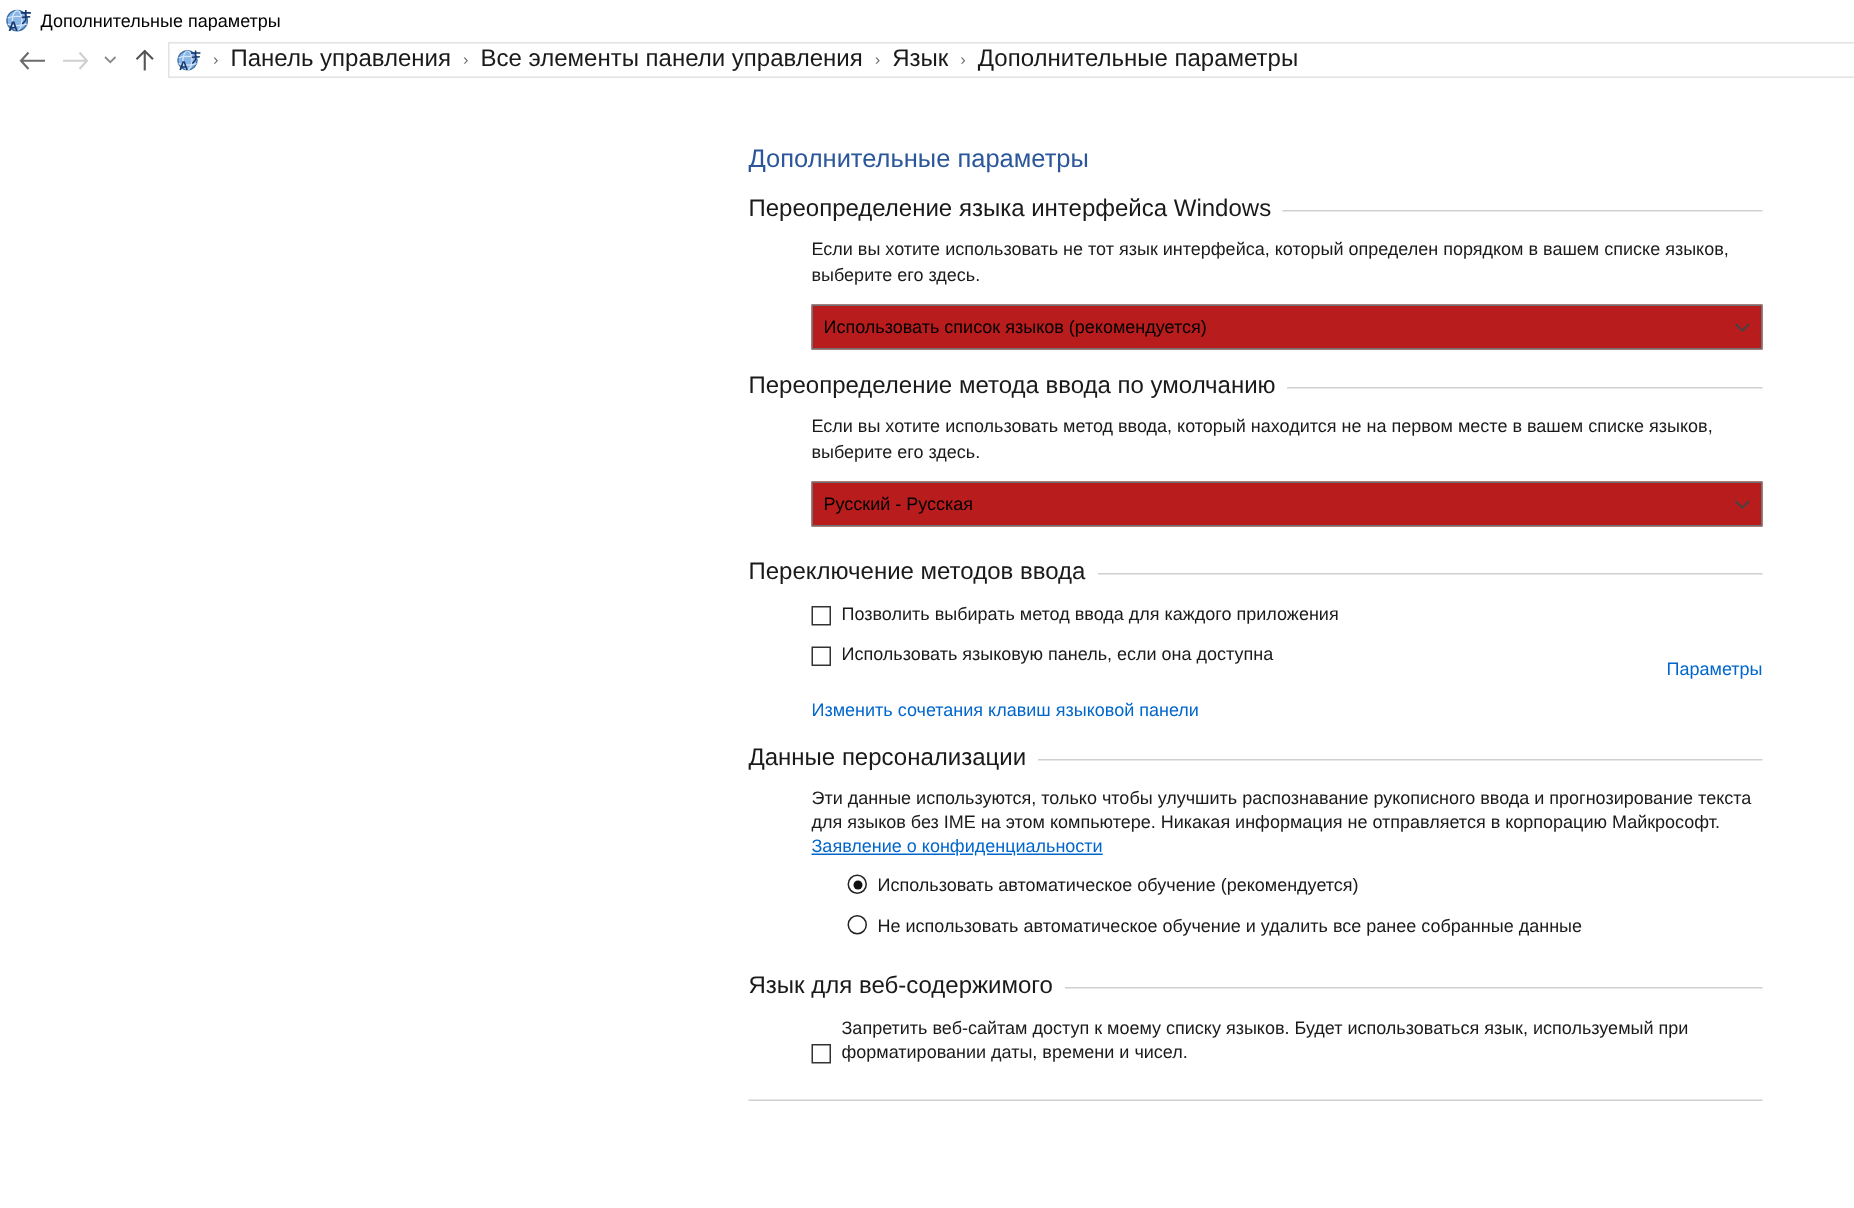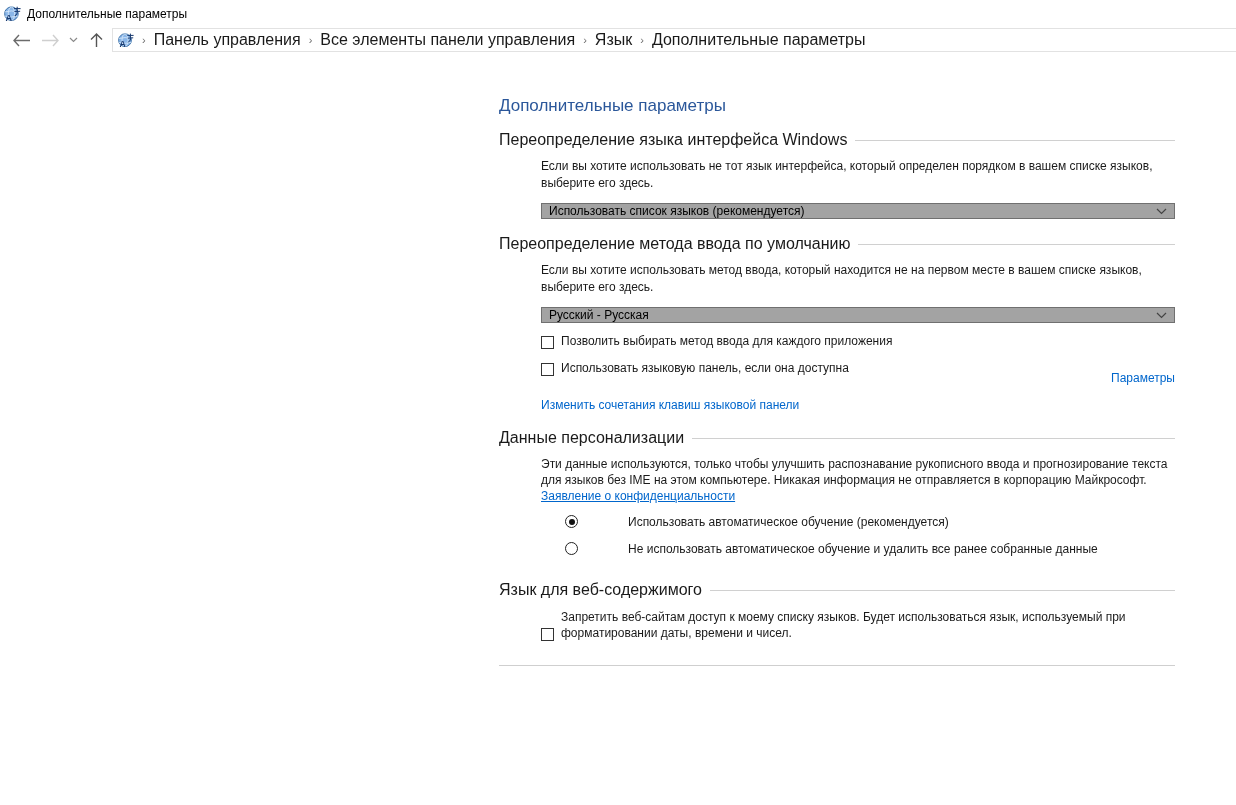--- a/index.html
+++ b/index.html
@@ -48,8 +48,8 @@
   .desc.w640 { width: 640px; }
 
   .fake-select {
-    margin-top: 11px; height: 16px; width: 634px;
-    background: #a3a3a3; border: 1px solid #707070;
+    margin-top: 11px; height: 30px; width: 634px;
+    background: #b91c1c; border: 1px solid #707070;
     display: flex; align-items: center; justify-content: space-between;
     padding: 0 7px; cursor: default;
   }

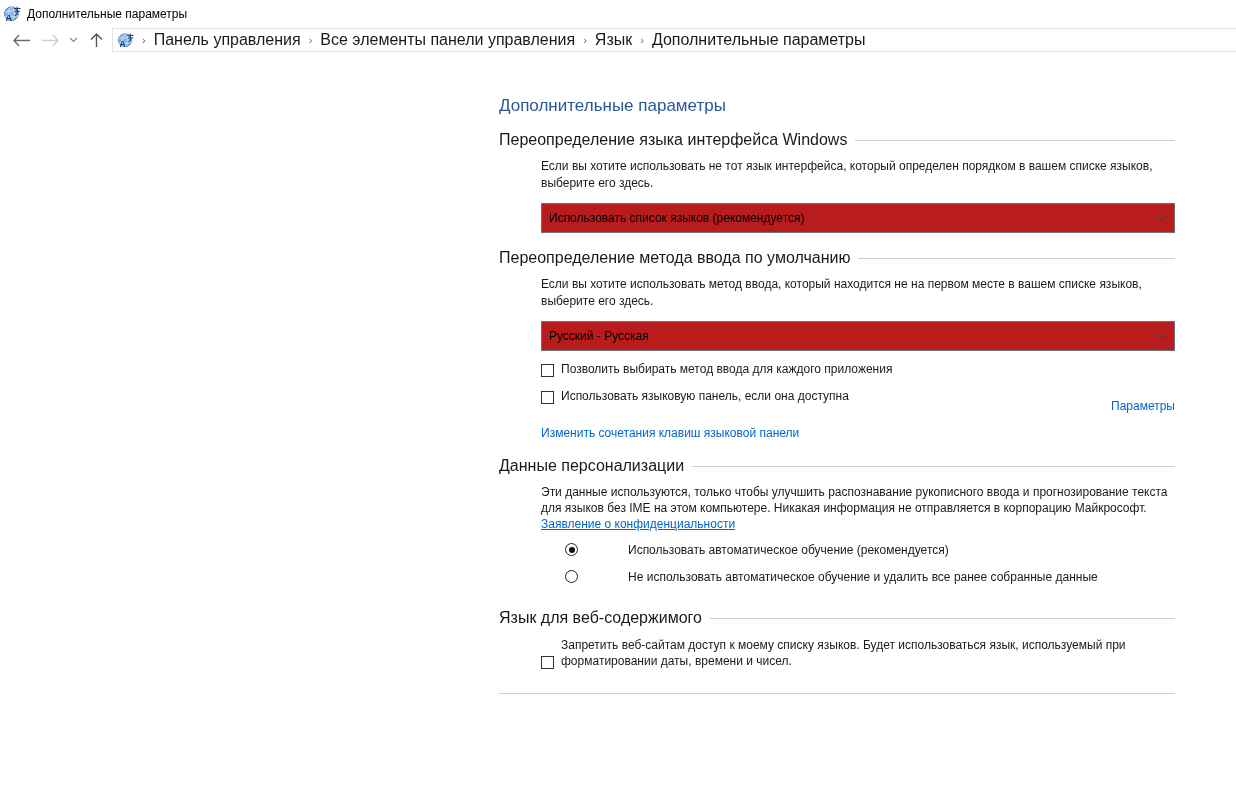--- a/index.html
+++ b/index.html
@@ -182,6 +182,10 @@
     </span>
   </div>
 
+  <div class="section-header mt22">
+    <span class="label">Переключение методов ввода</span>
+    <span class="rule"></span>
+  </div>
   <div class="check-row indent">
     <span class="checkbox"></span>
     <span class="check-label">Позволить выбирать метод ввода для каждого приложения</span>

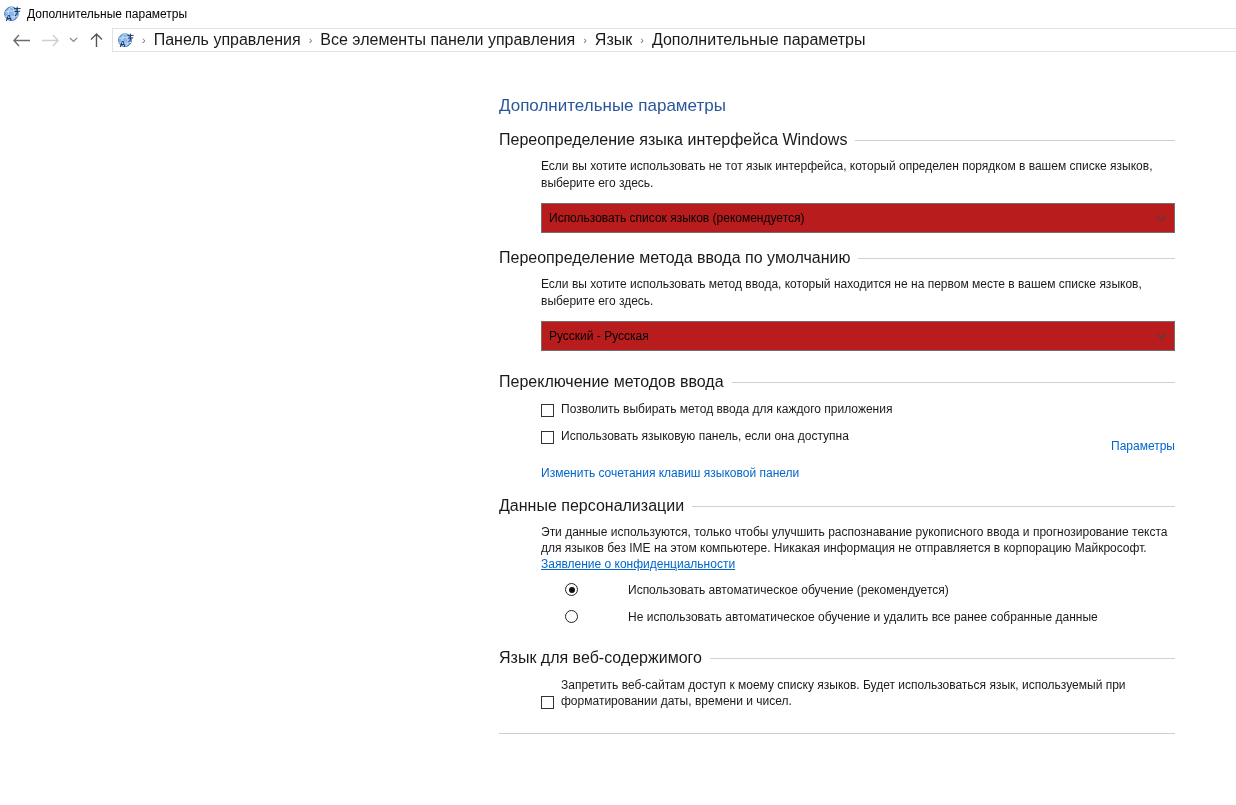--- a/index.html
+++ b/index.html
@@ -69,7 +69,7 @@
   .check-label { line-height: 16px; cursor: default; }
   .row-split { display: flex; justify-content: space-between; align-items: flex-start; }
 
-  .radio-row { display: flex; align-items: flex-start; margin-top: 10px; margin-left: 66px; gap: 43px; }
+  .radio-row { display: flex; align-items: flex-start; margin-top: 10px; margin-left: 66px; }
   .radio {
     width: 13px; height: 13px; border-radius: 50%; background: #fff;
     border: 1px solid #222; flex: 0 0 auto; margin-right: 7px; margin-top: 1px;

